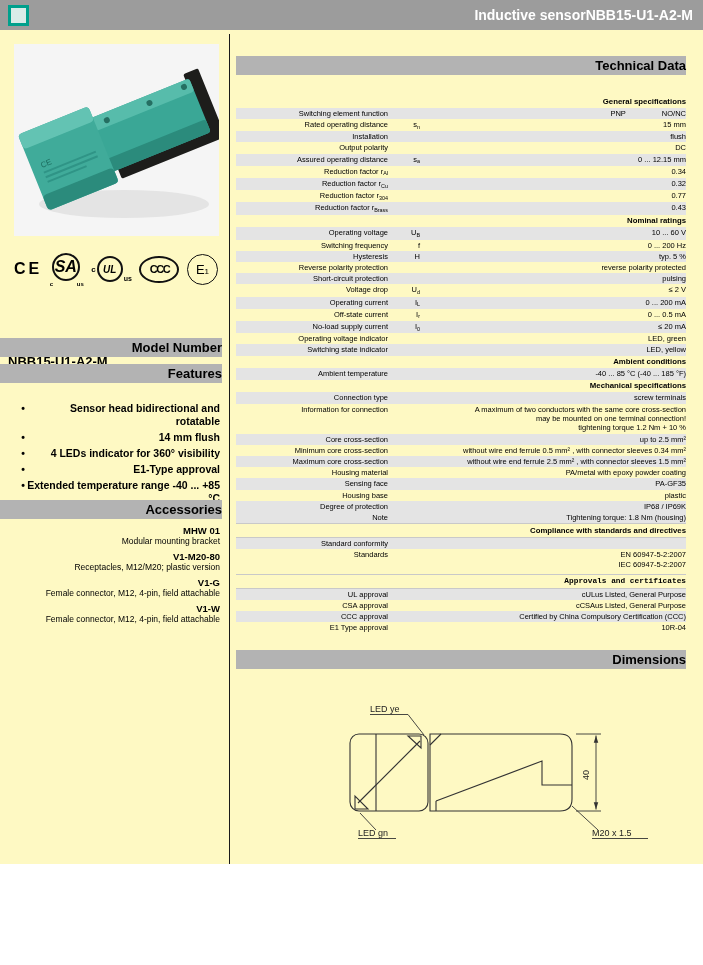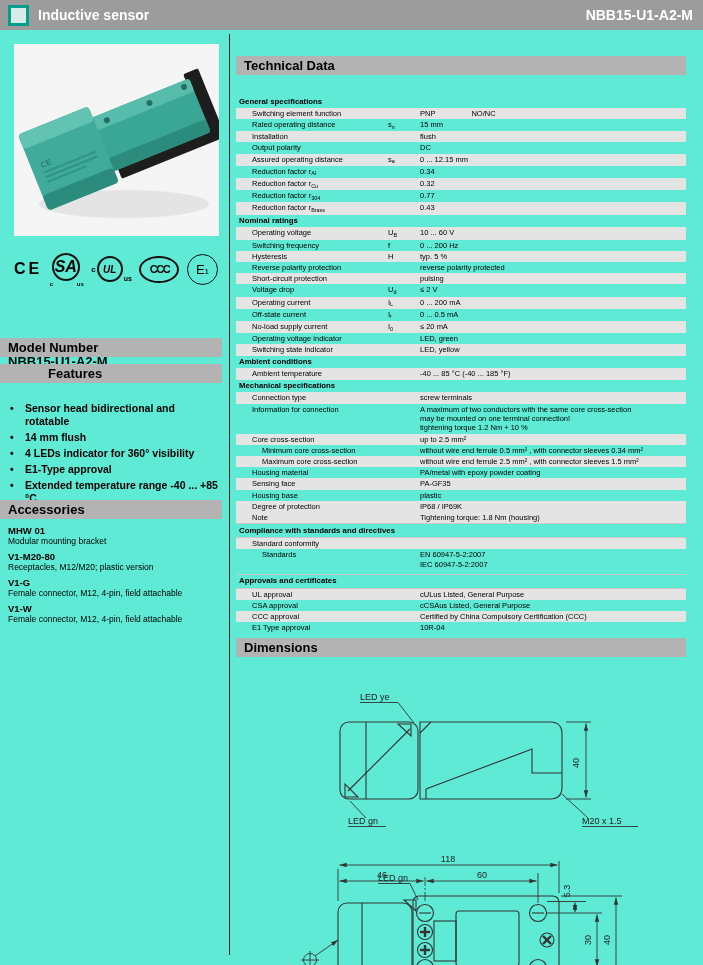--- a/index.html
+++ b/index.html
@@ -5,7 +5,7 @@
   * { margin:0; padding:0; box-sizing:border-box; }
   html,body { background:#fff; }
   body { font-family:"Liberation Sans","DejaVu Sans",sans-serif; color:#000; }
-  #page { position:relative; width:703px; height:965px; background:#5eead4; overflow:hidden; }
+  #page { position:relative; width:703px; height:864px; background:#fef9c3; overflow:hidden;text-align:right; }
 
   
   .top-header { position:absolute; left:0; top:0; width:703px; height:30px; background:#9c9c9c;

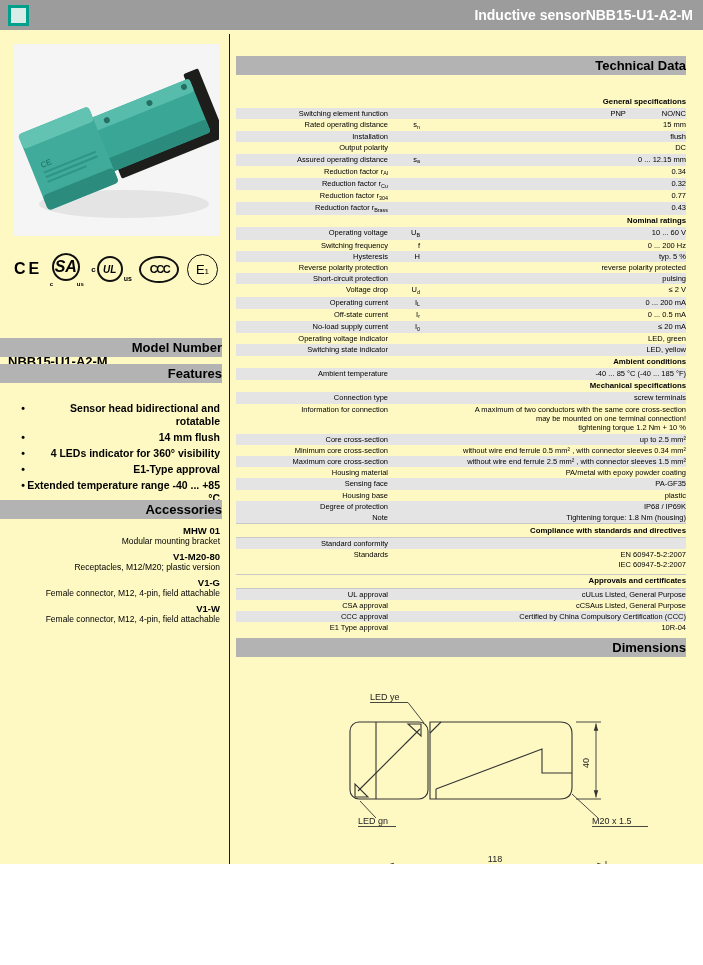--- a/index.html
+++ b/index.html
@@ -63,7 +63,7 @@
   .tech-table { margin-top:20px; }
   .sec-title { font-size:7.8px; font-weight:bold; line-height:8.6px; padding:2.6px 0 1.6px 3px; }
   .sec-title.ruled { border-top:1px solid #c9c9c9; border-bottom:1px solid #c9c9c9; }
-  .sec-title.gap { margin-top:4px; }
+  .sec-title.gap { margin-top:4px;font-family:Liberation Mono, monospace; }
   .tr { display:grid; grid-template-columns:152px 32px 1fr; font-size:7.5px; line-height:9.4px;
     padding:1px 0 0.8px; }
   .tr.shade { background:#e4e4e4; }

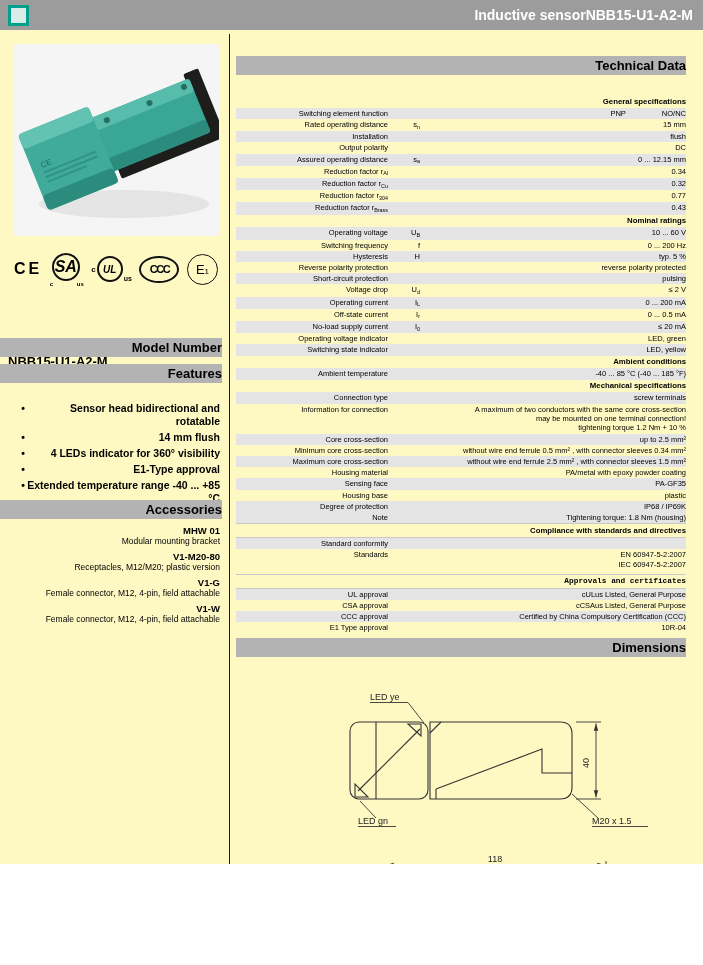--- a/index.html
+++ b/index.html
@@ -73,7 +73,7 @@
   .val2 { margin-left:36px; }
 
   
-  .dim-bar { margin-top:5px; }
+  .dim-bar { margin-top:17px; }
   .drawing1 { margin:18px 0 0 100px; }
   .drawing2 { margin:4px 0 0 58px; }
   svg text { font-family:"Liberation Sans","DejaVu Sans",sans-serif; }

